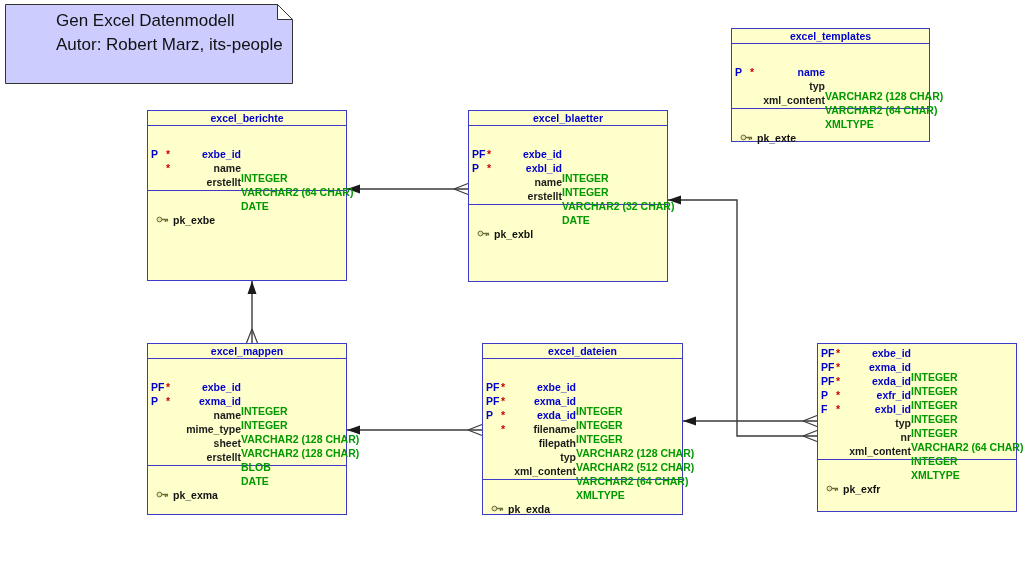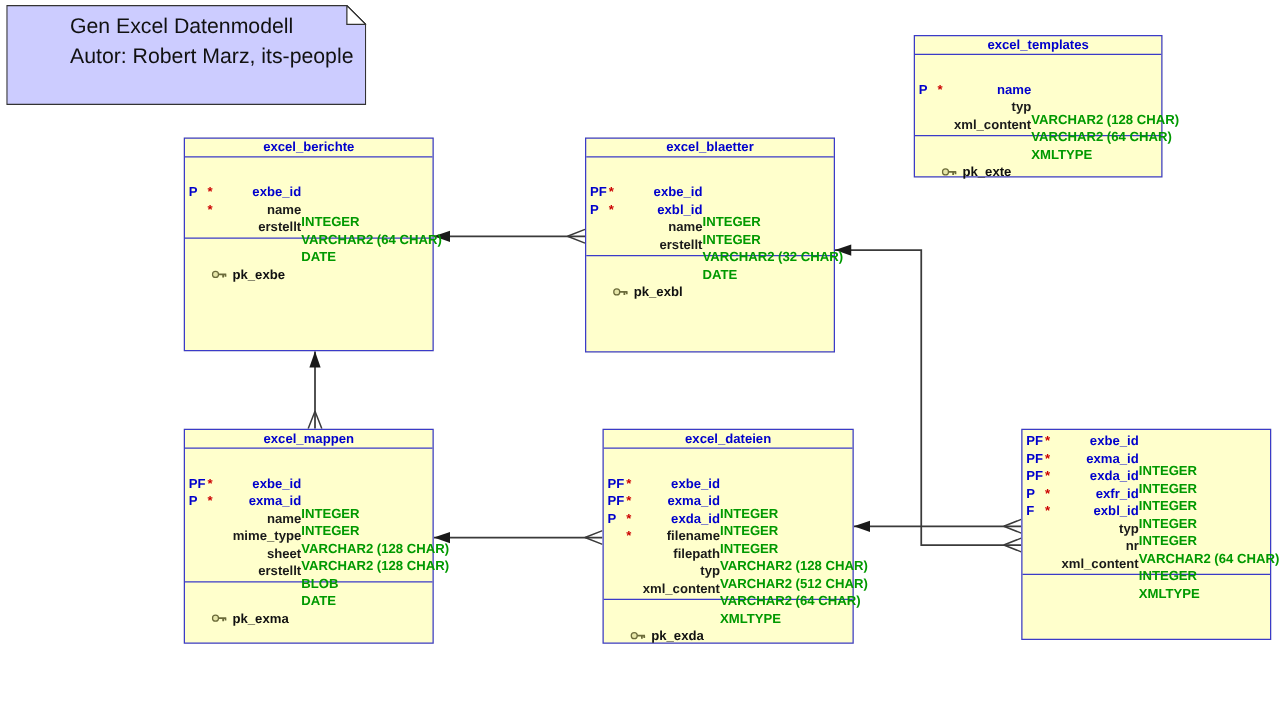--- a/index.html
+++ b/index.html
@@ -32,7 +32,7 @@
   .cname.pk{color:#0000cc;}
   .ctype{color:#009900;flex:1 1 auto;margin-top:48px;}
   .ekeys{flex:1 1 auto;padding:3px 0 0 0;}
-  .krow{display:flex;height:13px;line-height:12px;align-items:center;padding-left:21px;
+  .krow{display:flex;height:13px;line-height:12px;align-items:center;padding-left:8px;
         color:#111111;white-space:nowrap;}
   .kico{display:inline-block;width:17px;flex:0 0 auto;}
 </style>

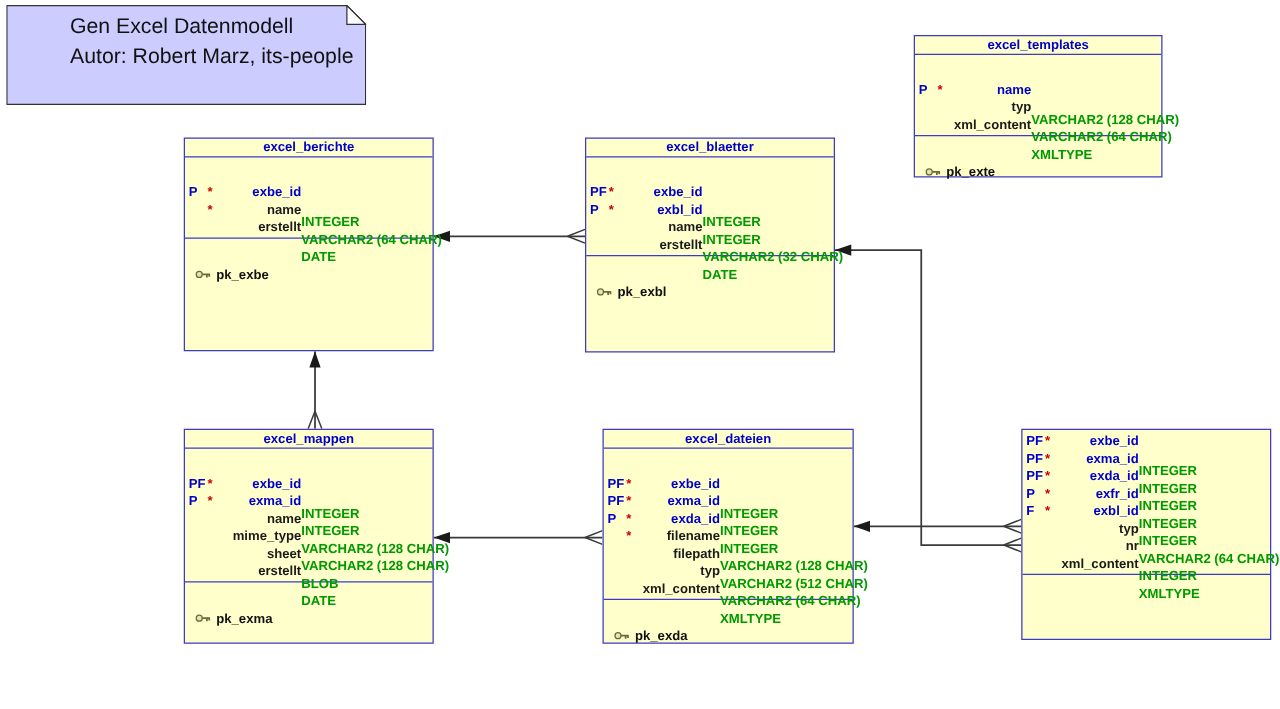--- a/index.html
+++ b/index.html
@@ -354,6 +354,17 @@
           <span class="ctype">XMLTYPE</span>
         </div>
       </div>
+    <div class="ekeys">
+        <div class="krow">
+          <span class="kico">
+            <svg width="13" height="9" viewBox="0 0 13 9" style="display:block">
+              <circle cx="3.4" cy="4.5" r="2.4" fill="#e6e6a8" stroke="#6b6b3a" stroke-width="1"></circle>
+              <path d="M5.8 4.5 H12 M9.5 4.5 V7 M11.4 4.5 V6.4" stroke="#6b6b3a" stroke-width="1.4" fill="none"></path>
+            </svg>
+          </span>
+          <span>pk_exfr</span>
+        </div>
+      </div>
   </div>
 
 </div>

